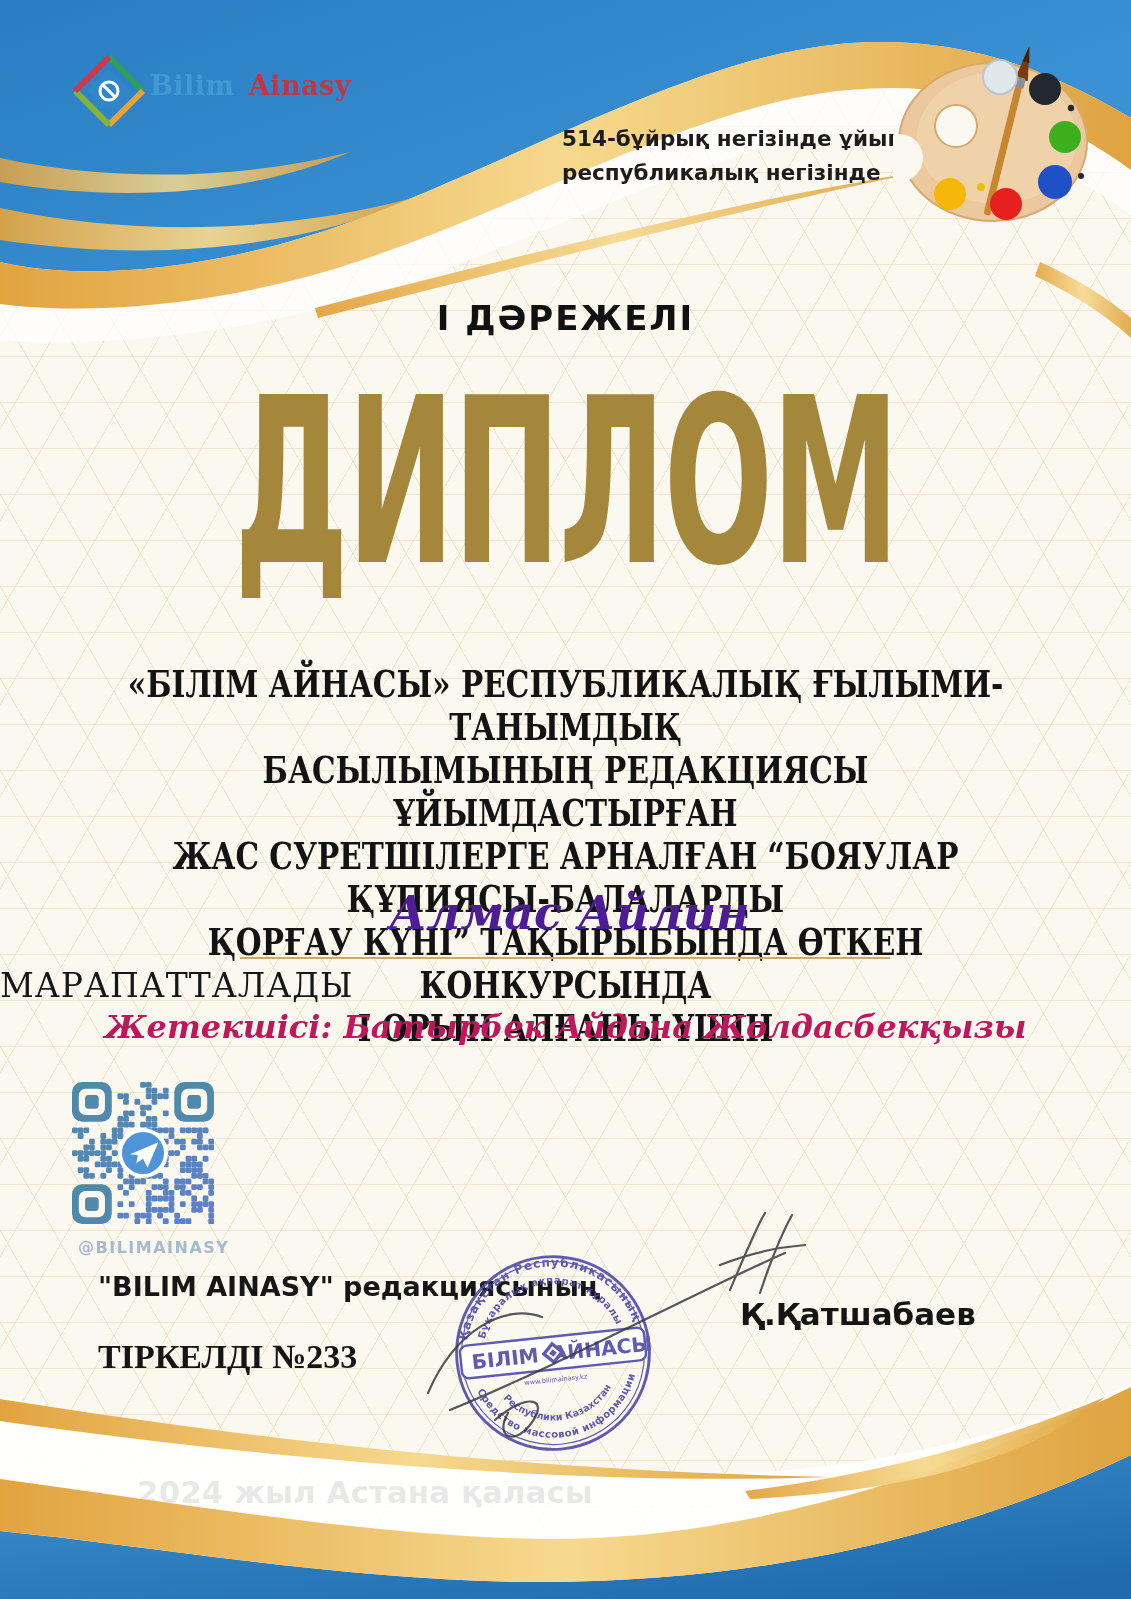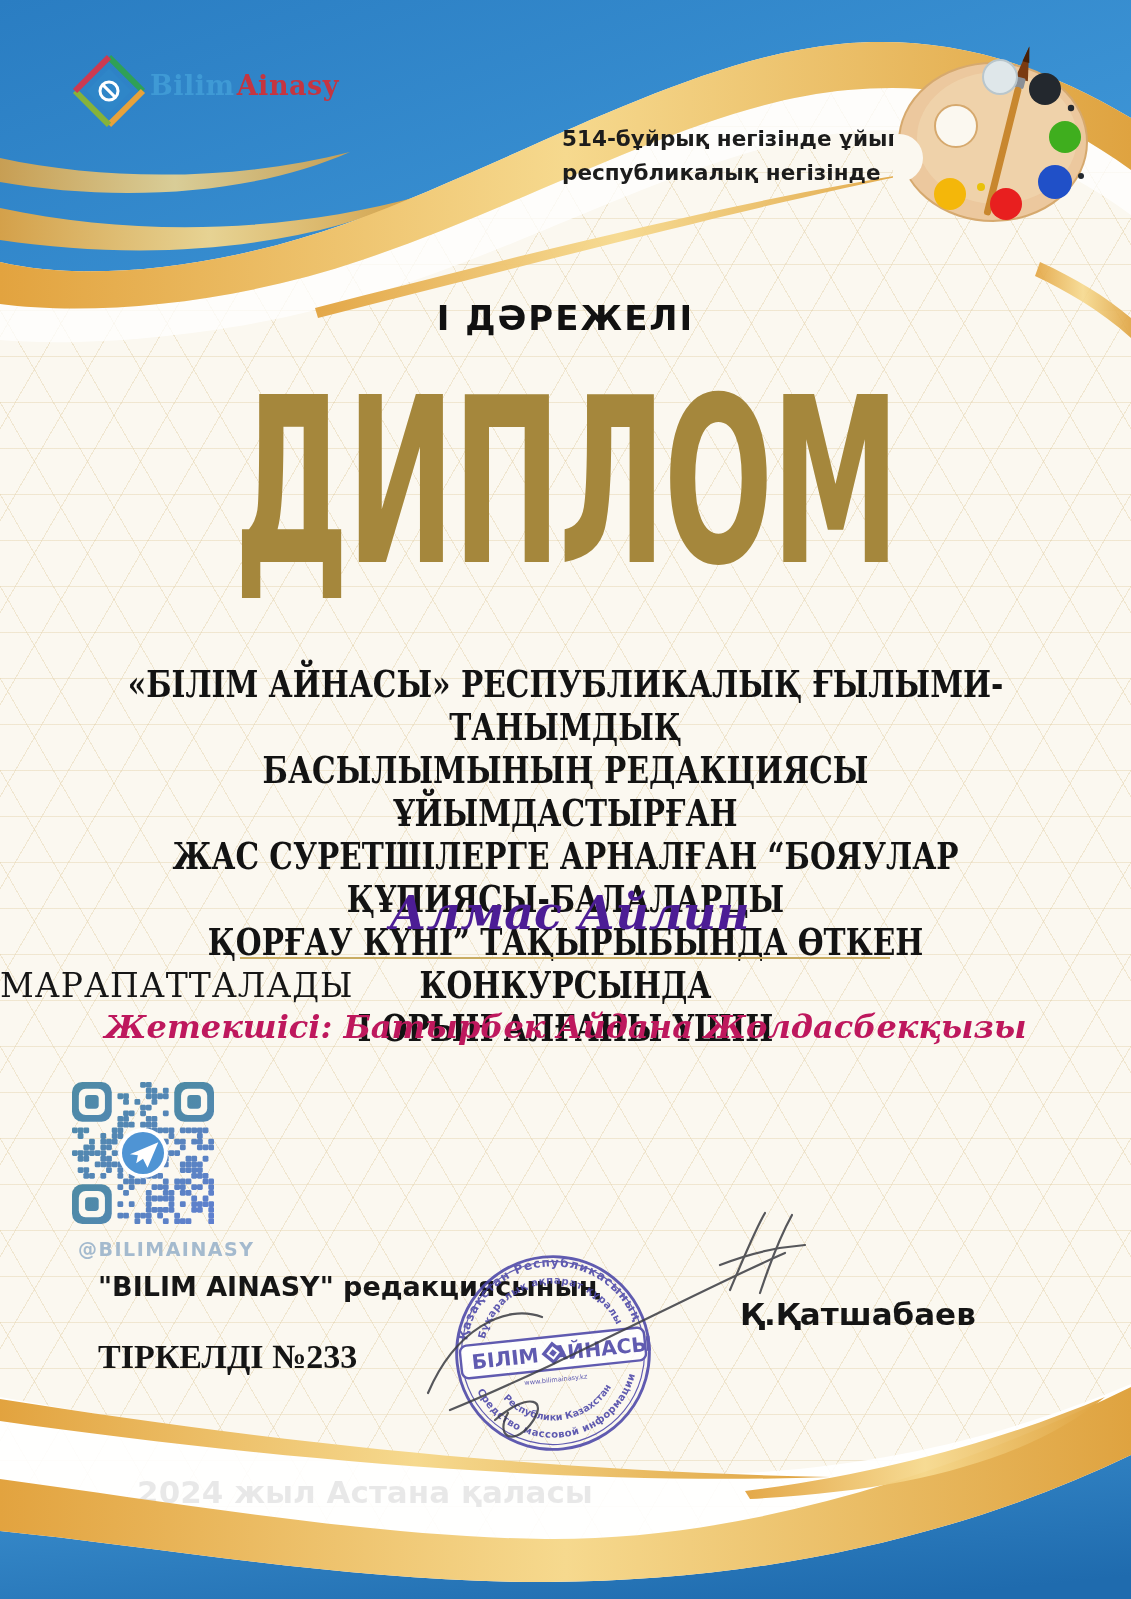--- a/index.html
+++ b/index.html
@@ -15,7 +15,7 @@
   svg{display:block;}
   .logo-text{left:150px;top:70px;font-family:"DejaVu Serif",serif;font-weight:bold;font-size:27px;letter-spacing:.5px;}
   .logo-text .p1{color:#3f9ad5;margin-top:18px;}
-  .logo-text .p2{color:#c53540;margin-left:2px;}
+  .logo-text .p2{color:#c53540;margin-left:14px;}
   .org-note{left:562px;top:122px;font-size:21.5px;font-weight:bold;line-height:34px;color:#1c1c1c;}
   .degree{left:0;right:0;top:282px;text-align:center;font-size:34px;font-weight:bold;letter-spacing:2px;color:#111;margin-top:16px;}
   .diploma{left:50%;top:368px;transform:translateX(-50%) scaleX(0.56);white-space:nowrap;

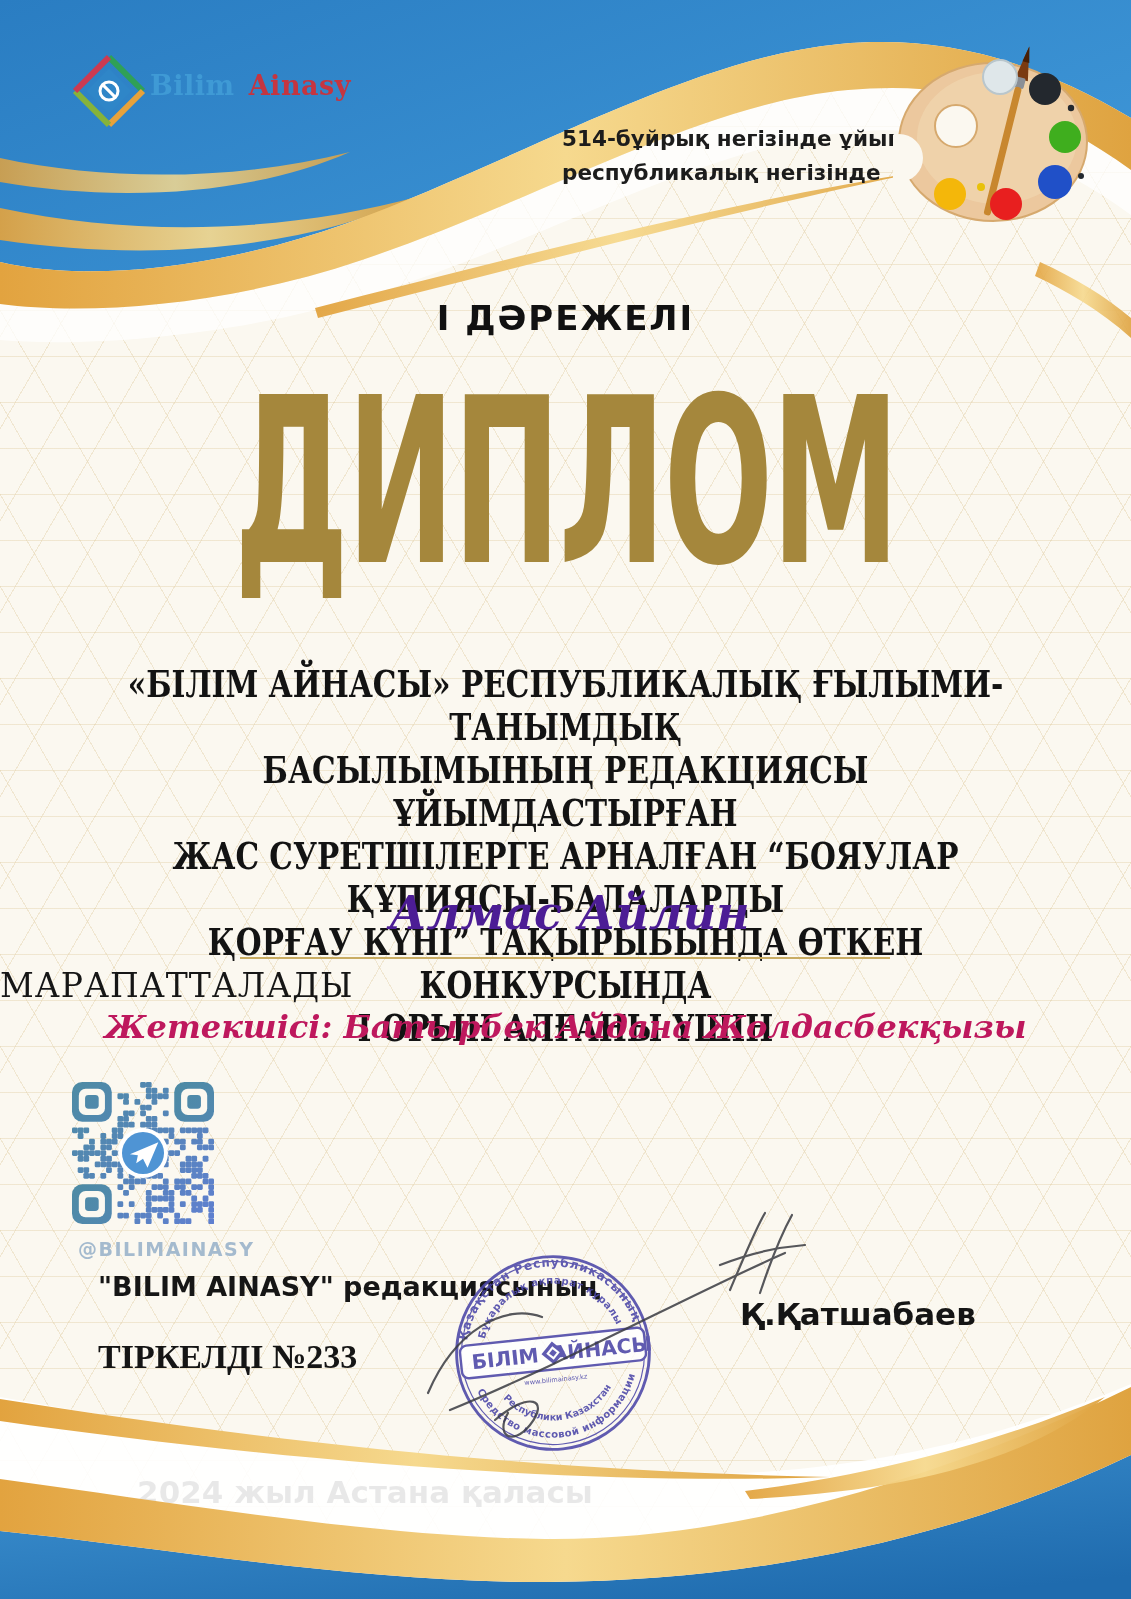--- a/index.html
+++ b/index.html
@@ -28,7 +28,7 @@
   .award{left:0;right:0;top:966px;font-family:"DejaVu Serif",serif;font-size:33px;letter-spacing:1px;color:#161616;}
   .supervisor{left:0;right:0;top:1008px;text-align:center;font-family:"DejaVu Serif",serif;
               font-style:italic;font-weight:bold;font-size:32px;color:#be185d;}
-  .qr-handle{left:78px;top:1238px;font-size:19px;font-weight:bold;letter-spacing:1.5px;color:#a4bace;}
+  .qr-handle{left:78px;top:1238px;font-size:16px;font-weight:bold;letter-spacing:1.5px;color:#a4bace;}
   .editor{left:98px;top:1266px;font-size:27px;font-weight:bold;line-height:41px;color:#161616;}
   .registration{left:98px;top:1338px;font-family:"Liberation Serif","DejaVu Serif",serif;
                 font-weight:bold;font-size:34px;color:#151515;}

